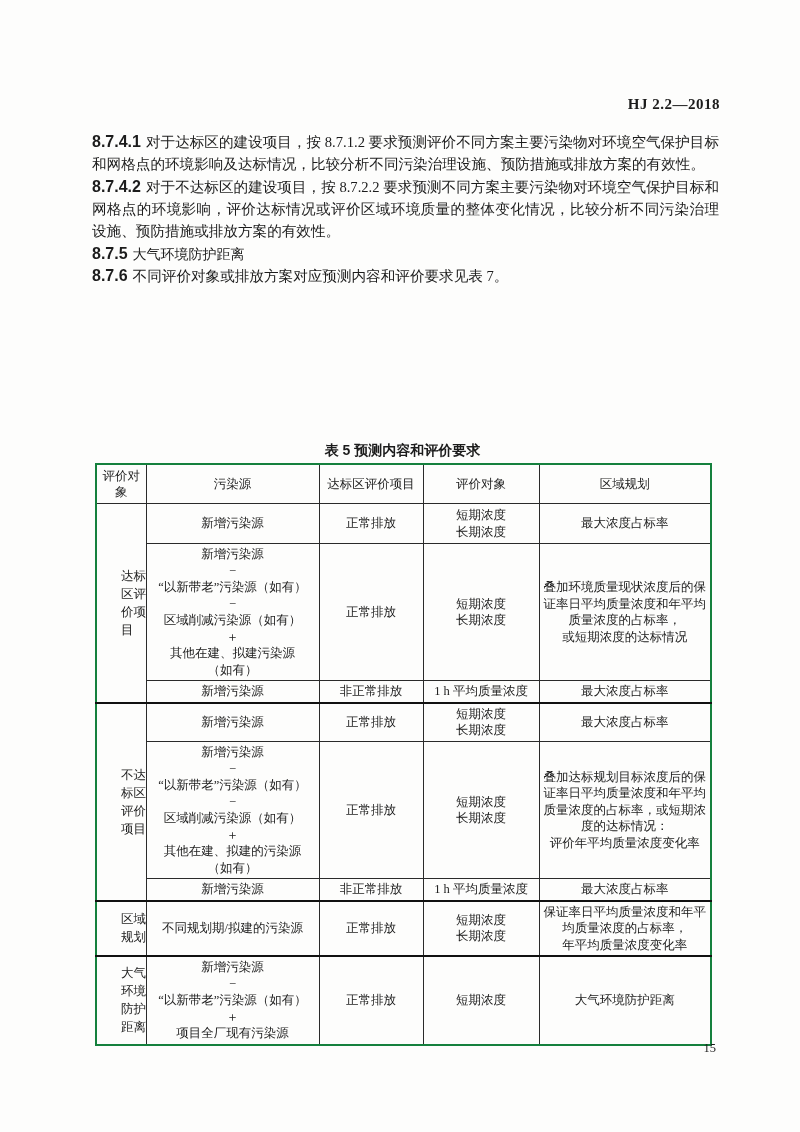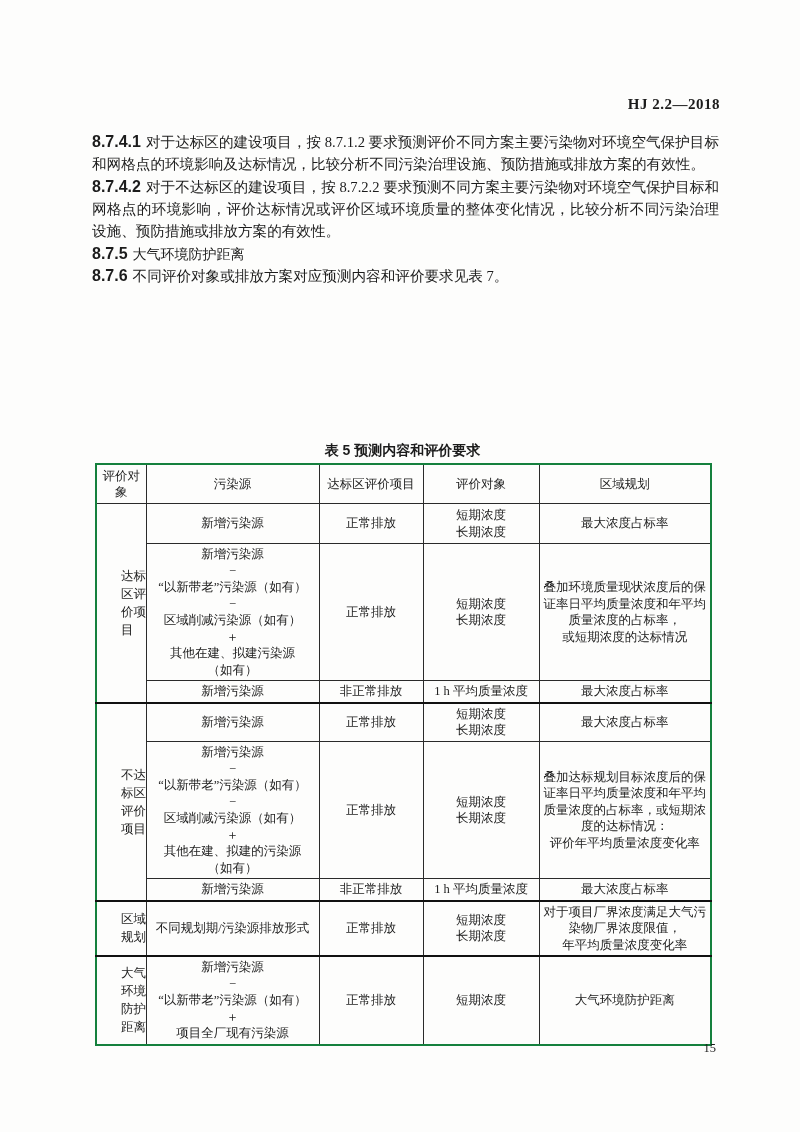--- a/index.html
+++ b/index.html
@@ -199,7 +199,7 @@
         <td>正常排放</td>
         <td>短期浓度
 长期浓度</td>
-        <td>对于项目厂界浓度满足大气污染物厂界浓度限值，
+        <td>保证率日平均质量浓度和年平均质量浓度的占标率，
 年平均质量浓度变化率</td>
       </tr>
 

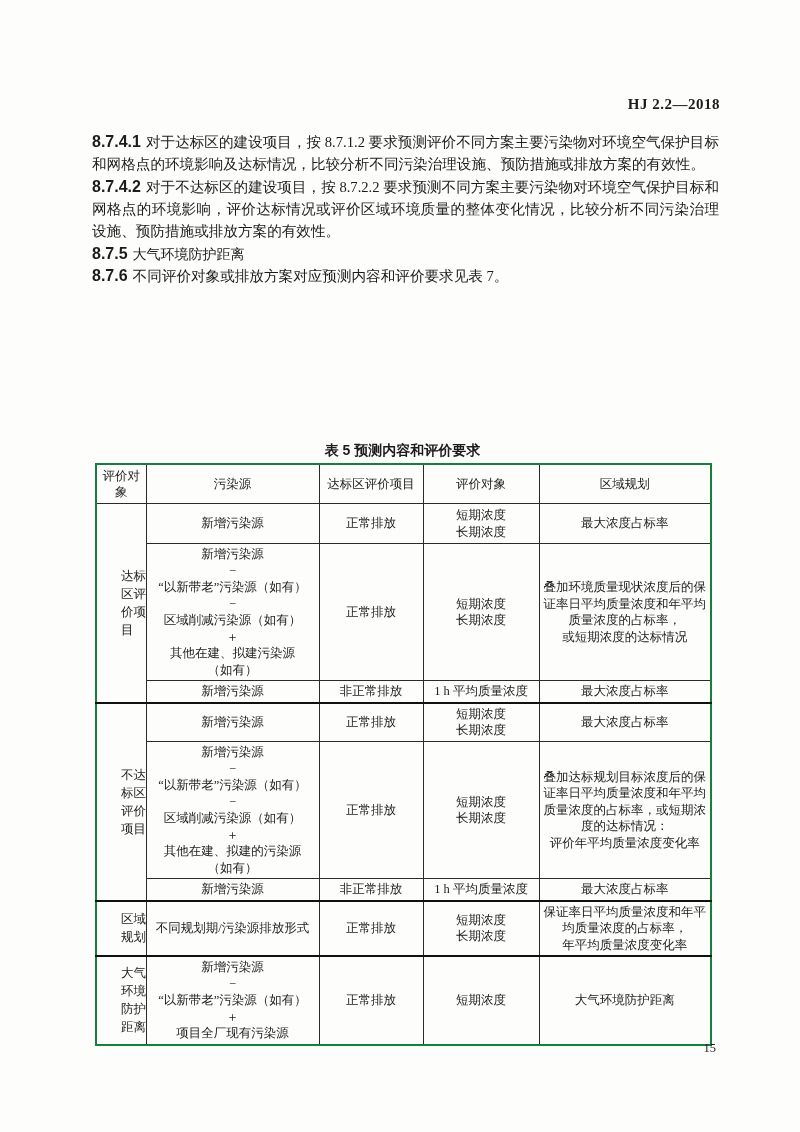--- a/index.html
+++ b/index.html
@@ -195,7 +195,7 @@
 
       <tr class="g-first r-plan">
         <td class="obj"><span class="objtxt">区域规划</span></td>
-        <td>不同规划期/污染源排放形式</td>
+        <td>不同规划期/拟建的污染源</td>
         <td>正常排放</td>
         <td>短期浓度
 长期浓度</td>

